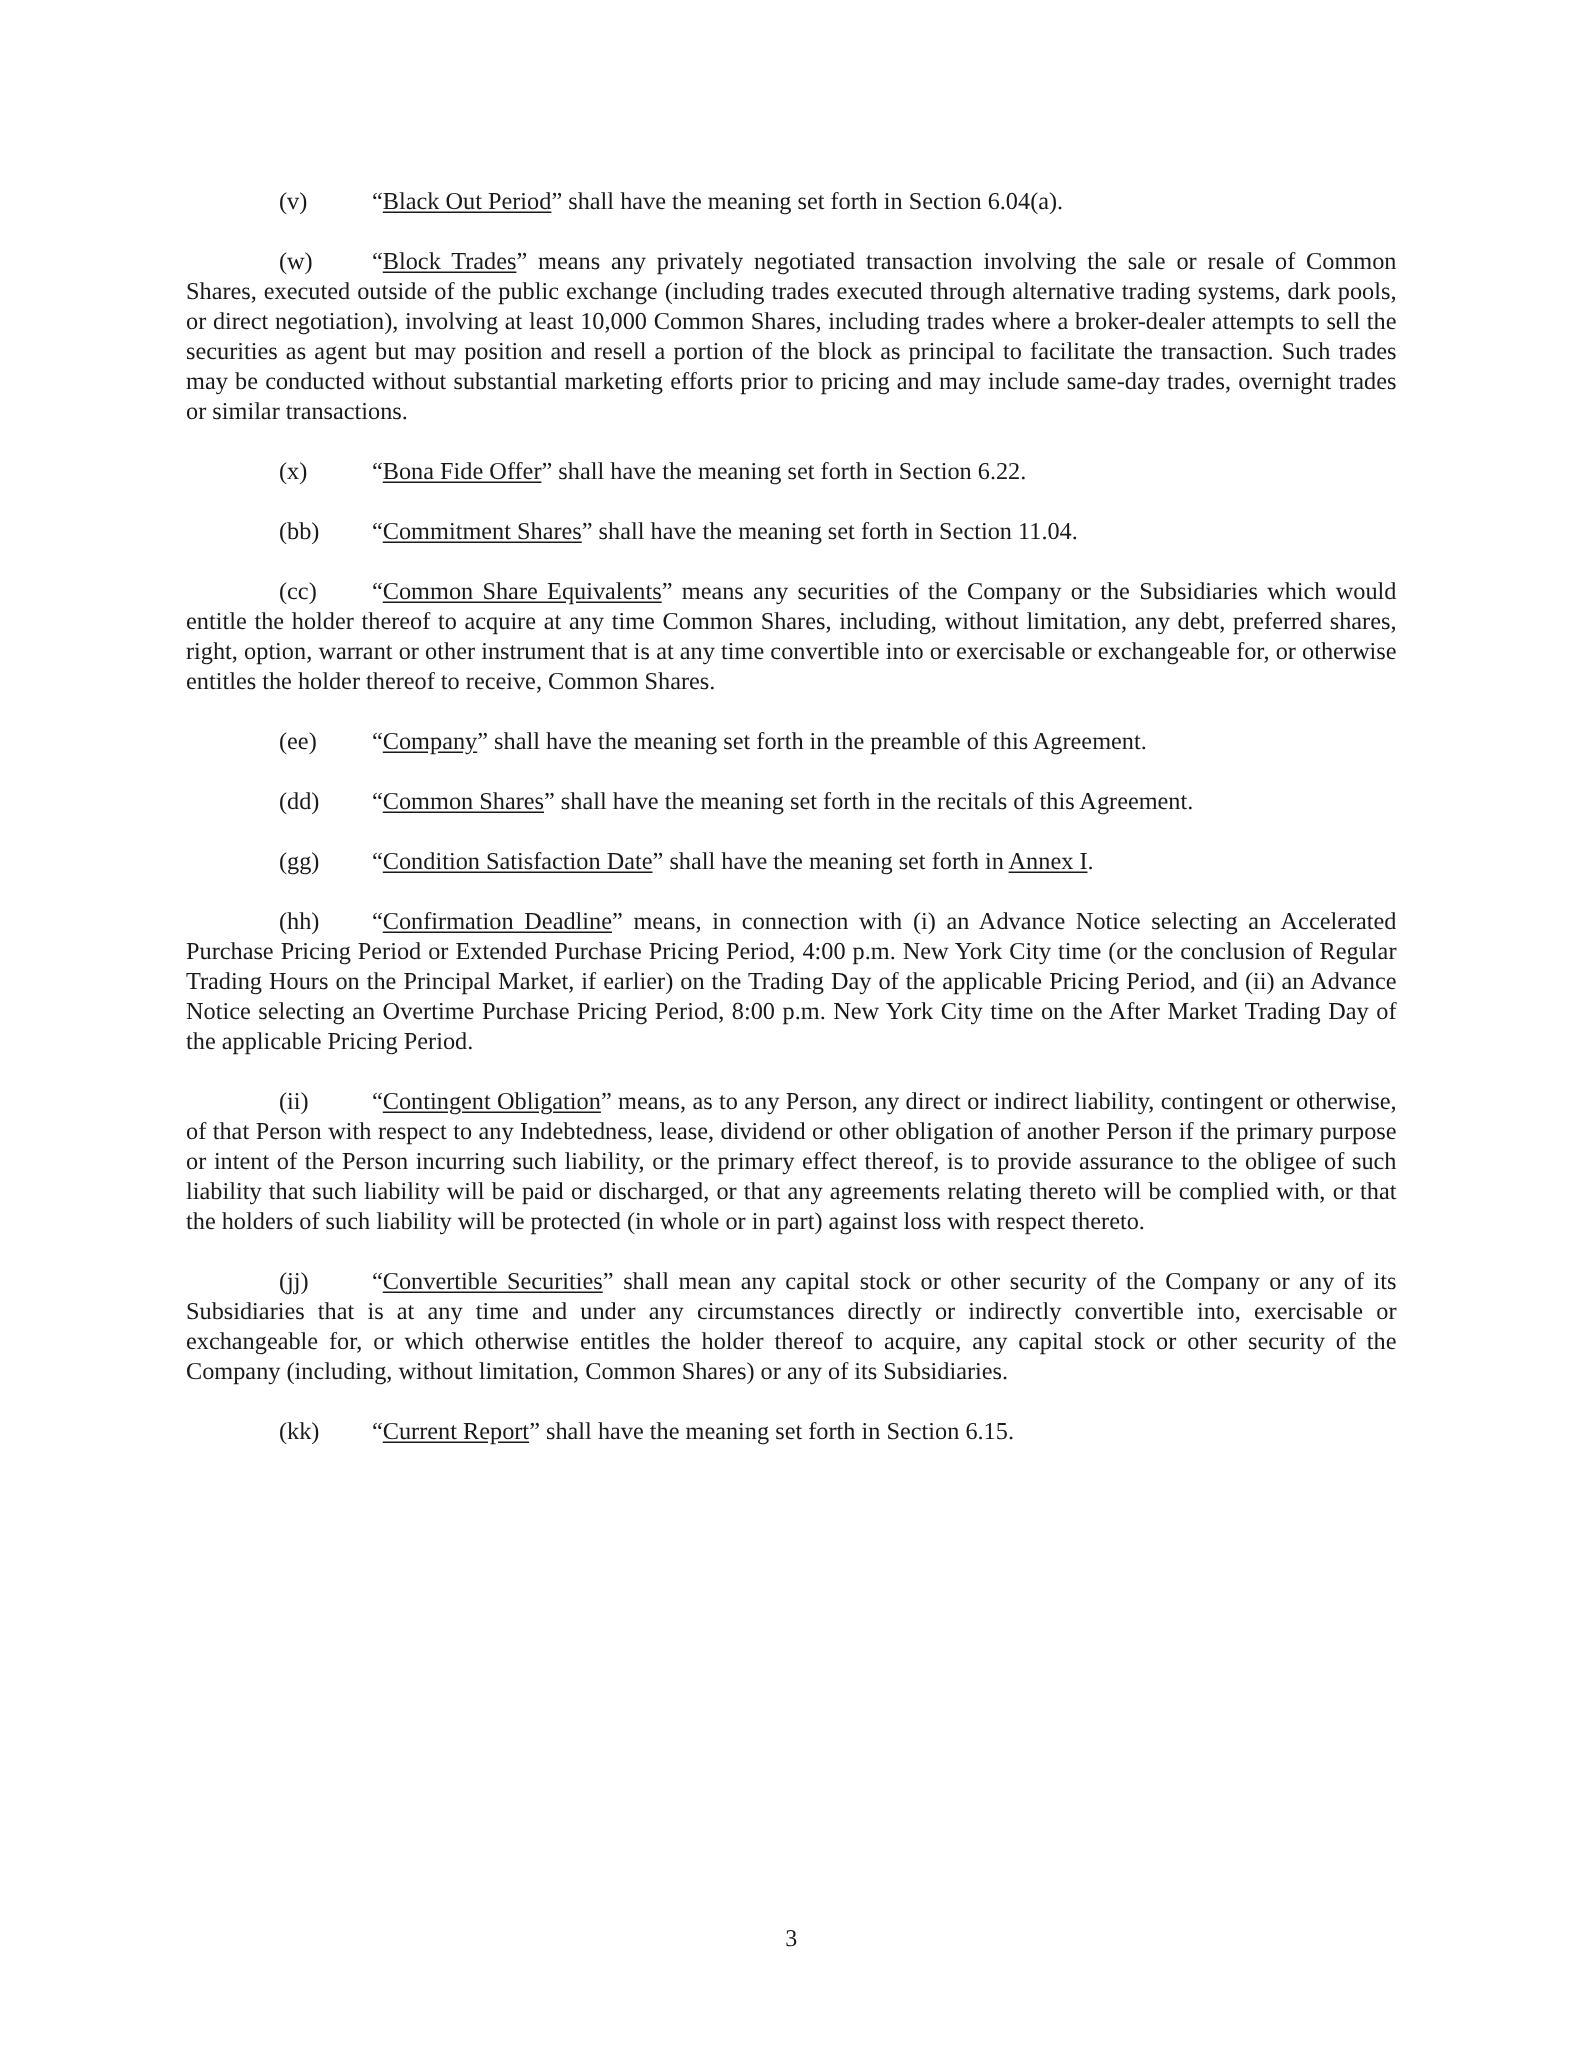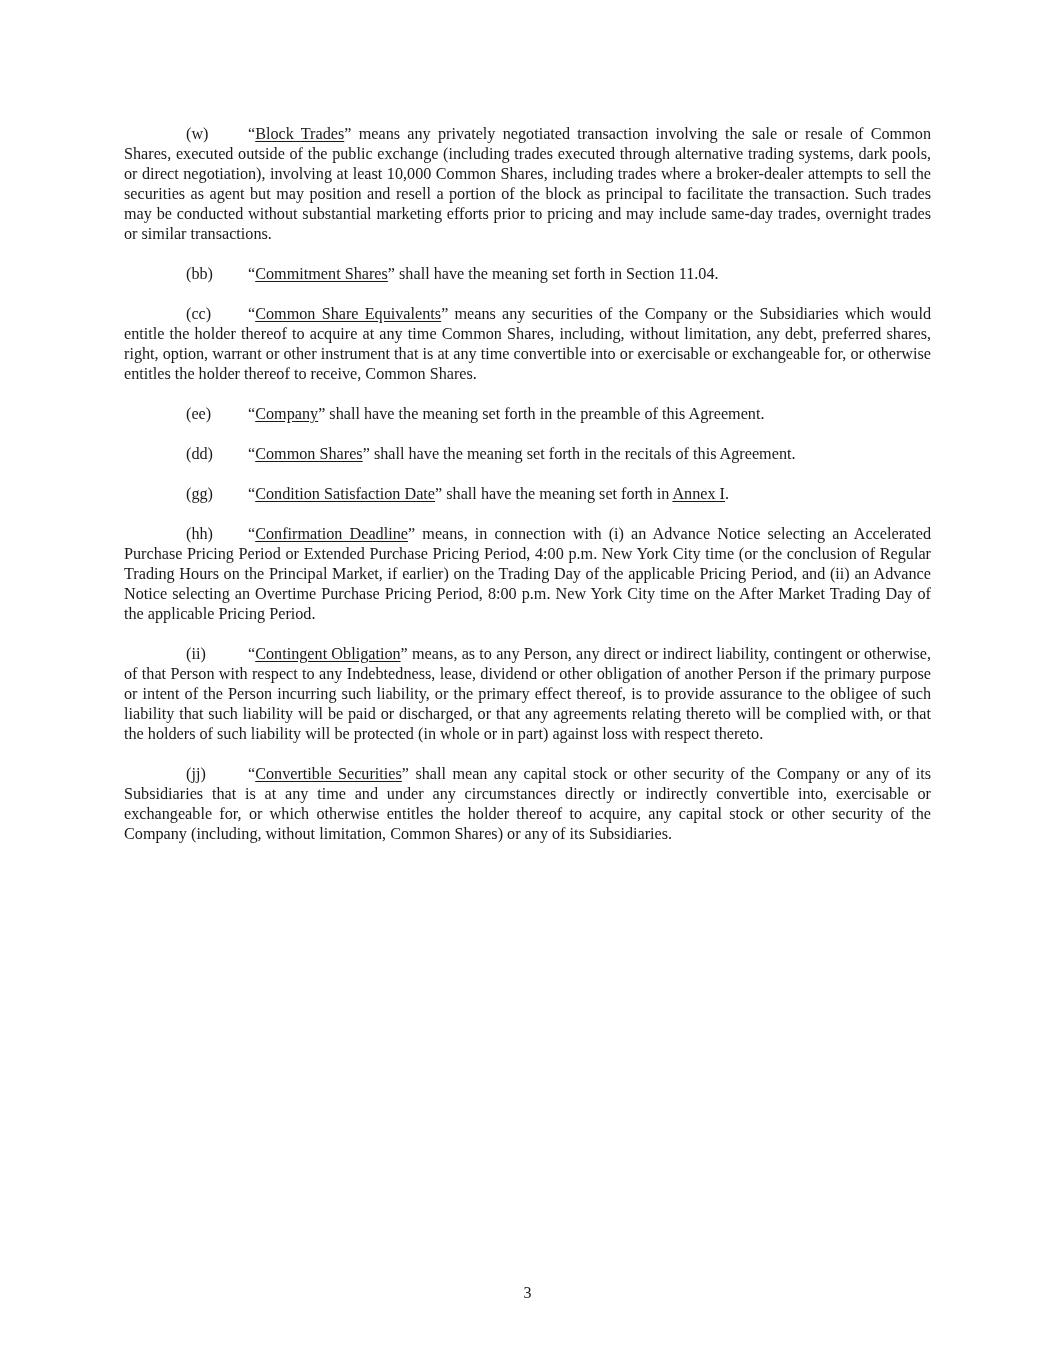--- a/index.html
+++ b/index.html
@@ -23,6 +23,7 @@
 <body>
 
 <div class="page" id="defs">
+    <p class="para single"><span class="label">(v)</span>“<span class="term">Black Out Period</span><span>” shall have the meaning set forth in Section 6.04(a).</span></p>
     <p class="para"><span class="label">(w)</span>“<span class="term">Block Trades</span><span>” means any privately negotiated transaction involving the sale or resale of Common Shares, executed outside of the public exchange (including trades executed through alternative trading systems, dark pools, or direct negotiation), involving at least 10,000 Common Shares, including trades where a broker-dealer attempts to sell the securities as agent but may position and resell a portion of the block as principal to facilitate the transaction. Such trades may be conducted without substantial marketing efforts prior to pricing and may include same-day trades, overnight trades or similar transactions.</span></p>
     <p class="para single"><span class="label">(bb)</span>“<span class="term">Commitment Shares</span><span>” shall have the meaning set forth in Section 11.04.</span></p>
     <p class="para"><span class="label">(cc)</span>“<span class="term">Common Share Equivalents</span><span>” means any securities of the Company or the Subsidiaries which would entitle the holder thereof to acquire at any time Common Shares, including, without limitation, any debt, preferred shares, right, option, warrant or other instrument that is at any time convertible into or exercisable or exchangeable for, or otherwise entitles the holder thereof to receive, Common Shares.</span></p>

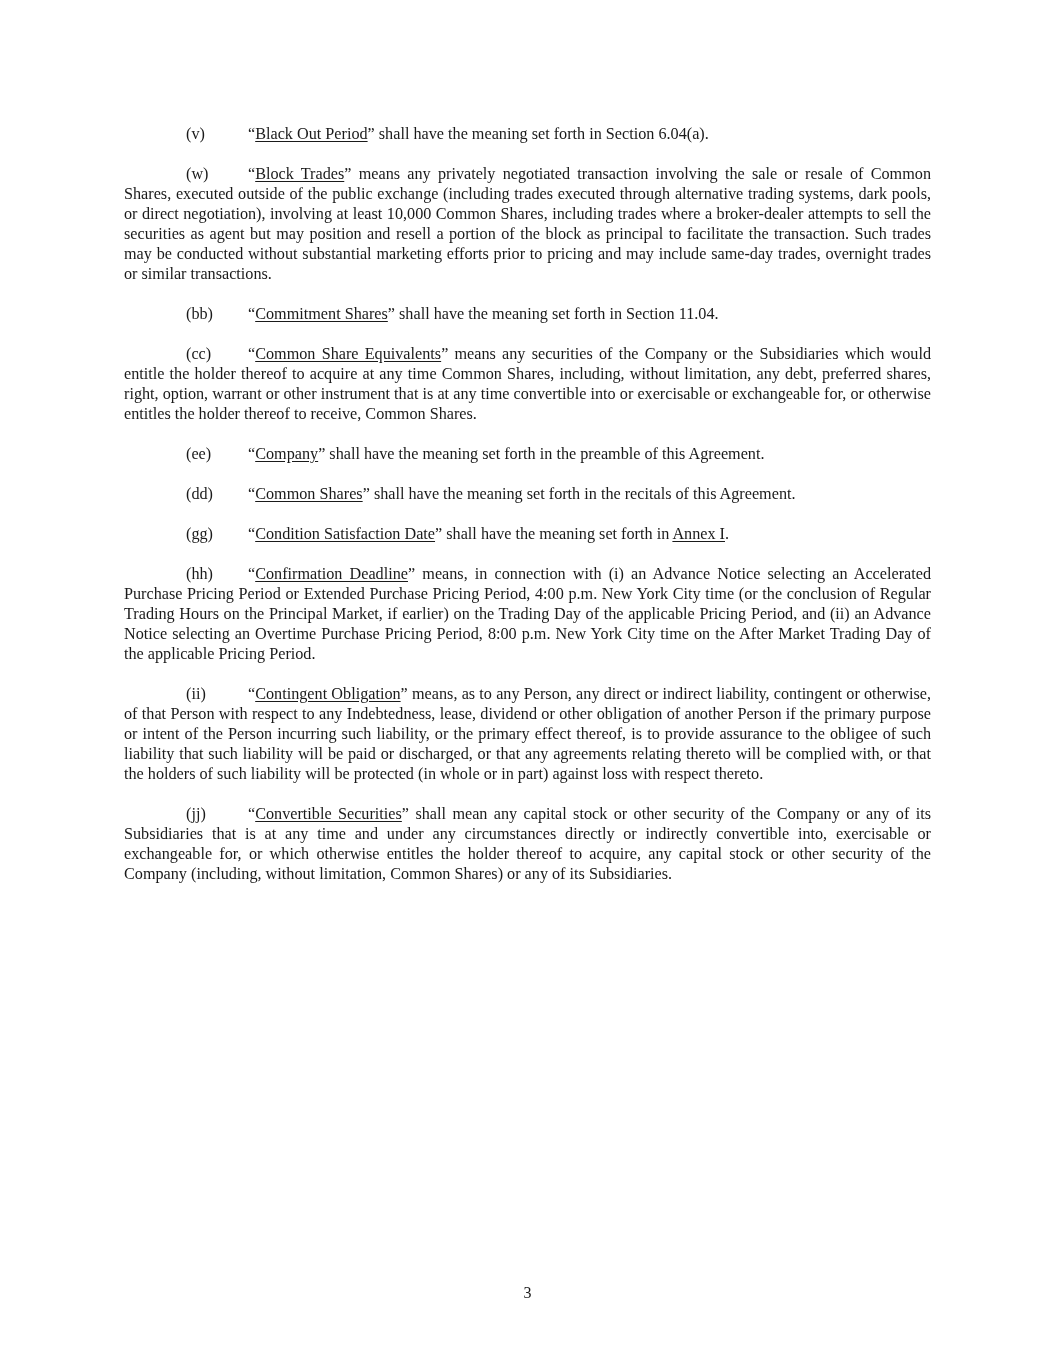--- a/index.html
+++ b/index.html
@@ -25,6 +25,7 @@
 <div class="page" id="defs">
     <p class="para single"><span class="label">(v)</span>“<span class="term">Black Out Period</span><span>” shall have the meaning set forth in Section 6.04(a).</span></p>
     <p class="para"><span class="label">(w)</span>“<span class="term">Block Trades</span><span>” means any privately negotiated transaction involving the sale or resale of Common Shares, executed outside of the public exchange (including trades executed through alternative trading systems, dark pools, or direct negotiation), involving at least 10,000 Common Shares, including trades where a broker-dealer attempts to sell the securities as agent but may position and resell a portion of the block as principal to facilitate the transaction. Such trades may be conducted without substantial marketing efforts prior to pricing and may include same-day trades, overnight trades or similar transactions.</span></p>
+    <p class="para single"><span class="label">(x)</span>“<span class="term">Bona Fide Offer</span><span>” shall have the meaning set forth in Section 6.22.</span></p>
     <p class="para single"><span class="label">(bb)</span>“<span class="term">Commitment Shares</span><span>” shall have the meaning set forth in Section 11.04.</span></p>
     <p class="para"><span class="label">(cc)</span>“<span class="term">Common Share Equivalents</span><span>” means any securities of the Company or the Subsidiaries which would entitle the holder thereof to acquire at any time Common Shares, including, without limitation, any debt, preferred shares, right, option, warrant or other instrument that is at any time convertible into or exercisable or exchangeable for, or otherwise entitles the holder thereof to receive, Common Shares.</span></p>
     <p class="para single"><span class="label">(ee)</span>“<span class="term">Company</span><span>” shall have the meaning set forth in the preamble of this Agreement.</span></p>

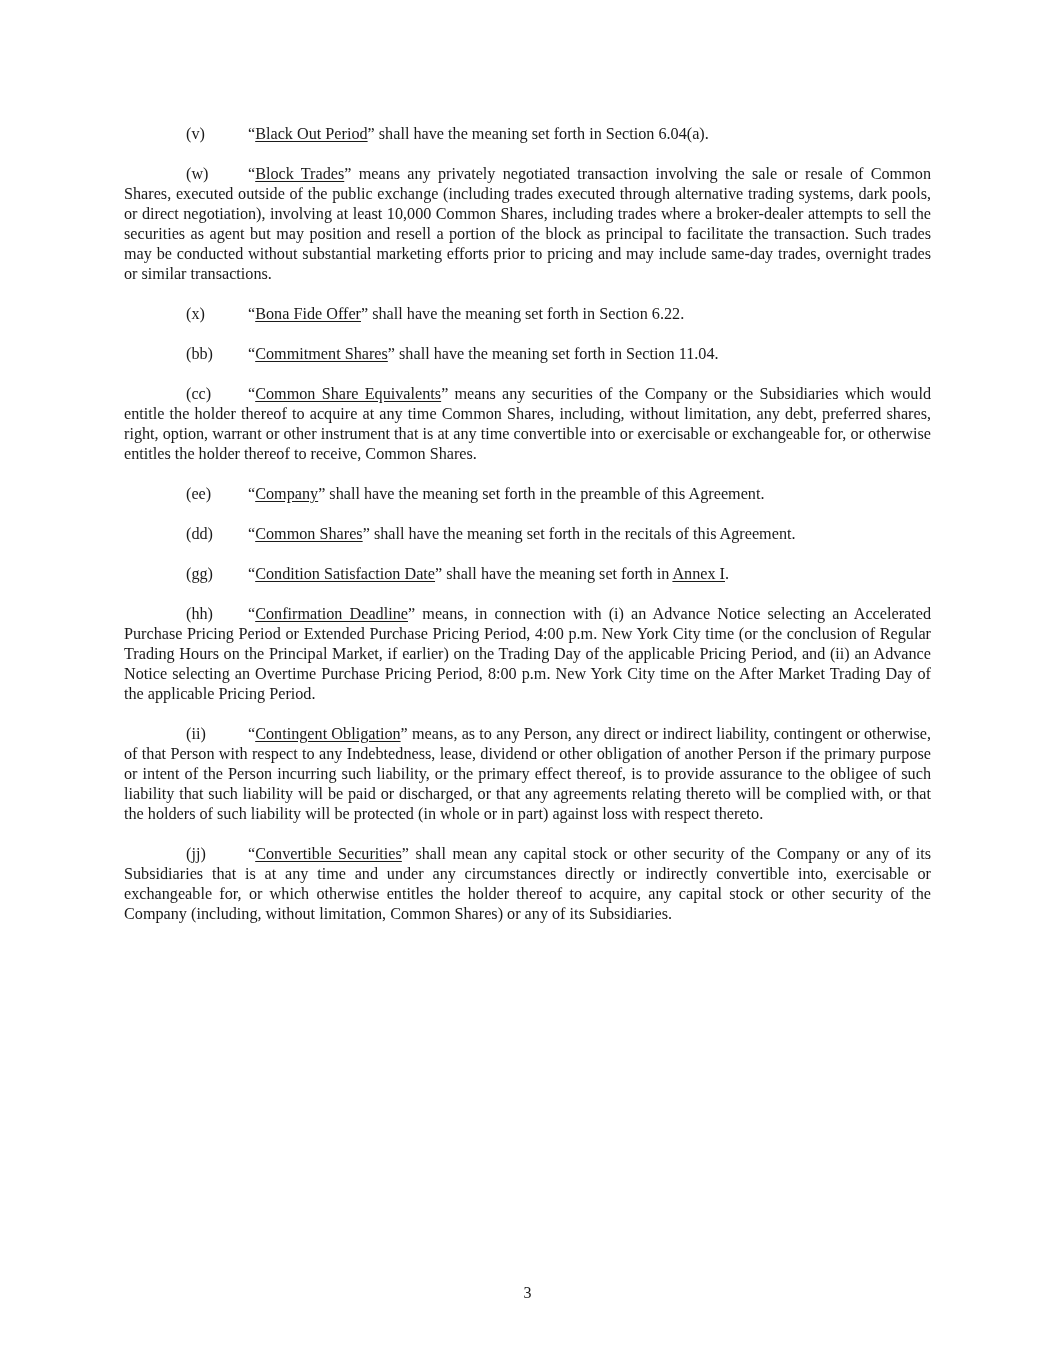--- a/index.html
+++ b/index.html
@@ -34,6 +34,7 @@
     <p class="para"><span class="label">(hh)</span>“<span class="term">Confirmation Deadline</span><span>” means, in connection with (i) an Advance Notice selecting an Accelerated Purchase Pricing Period or Extended Purchase Pricing Period, 4:00 p.m. New York City time (or the conclusion of Regular Trading Hours on the Principal Market, if earlier) on the Trading Day of the applicable Pricing Period, and (ii) an Advance Notice selecting an Overtime Purchase Pricing Period, 8:00 p.m. New York City time on the After Market Trading Day of the applicable Pricing Period.</span></p>
     <p class="para"><span class="label">(ii)</span>“<span class="term">Contingent Obligation</span><span>” means, as to any Person, any direct or indirect liability, contingent or otherwise, of that Person with respect to any Indebtedness, lease, dividend or other obligation of another Person if the primary purpose or intent of the Person incurring such liability, or the primary effect thereof, is to provide assurance to the obligee of such liability that such liability will be paid or discharged, or that any agreements relating thereto will be complied with, or that the holders of such liability will be protected (in whole or in part) against loss with respect thereto.</span></p>
     <p class="para"><span class="label">(jj)</span>“<span class="term">Convertible Securities</span><span>” shall mean any capital stock or other security of the Company or any of its Subsidiaries that is at any time and under any circumstances directly or indirectly convertible into, exercisable or exchangeable for, or which otherwise entitles the holder thereof to acquire, any capital stock or other security of the Company (including, without limitation, Common Shares) or any of its Subsidiaries.</span></p>
+    <p class="para single"><span class="label">(kk)</span>“<span class="term">Current Report</span><span>” shall have the meaning set forth in Section 6.15.</span></p>
   </div>
 <div class="page-number">3</div>
 

